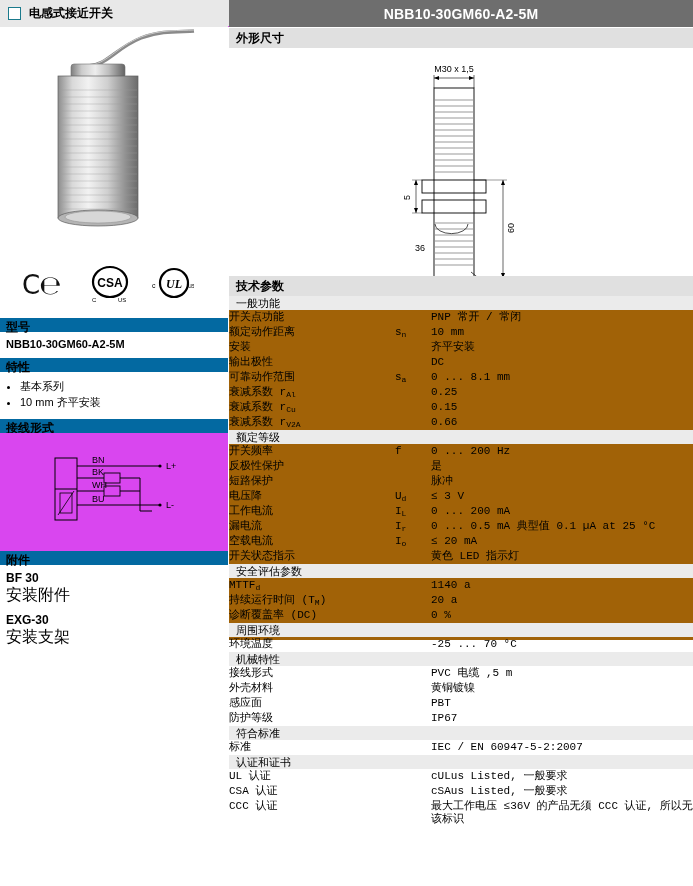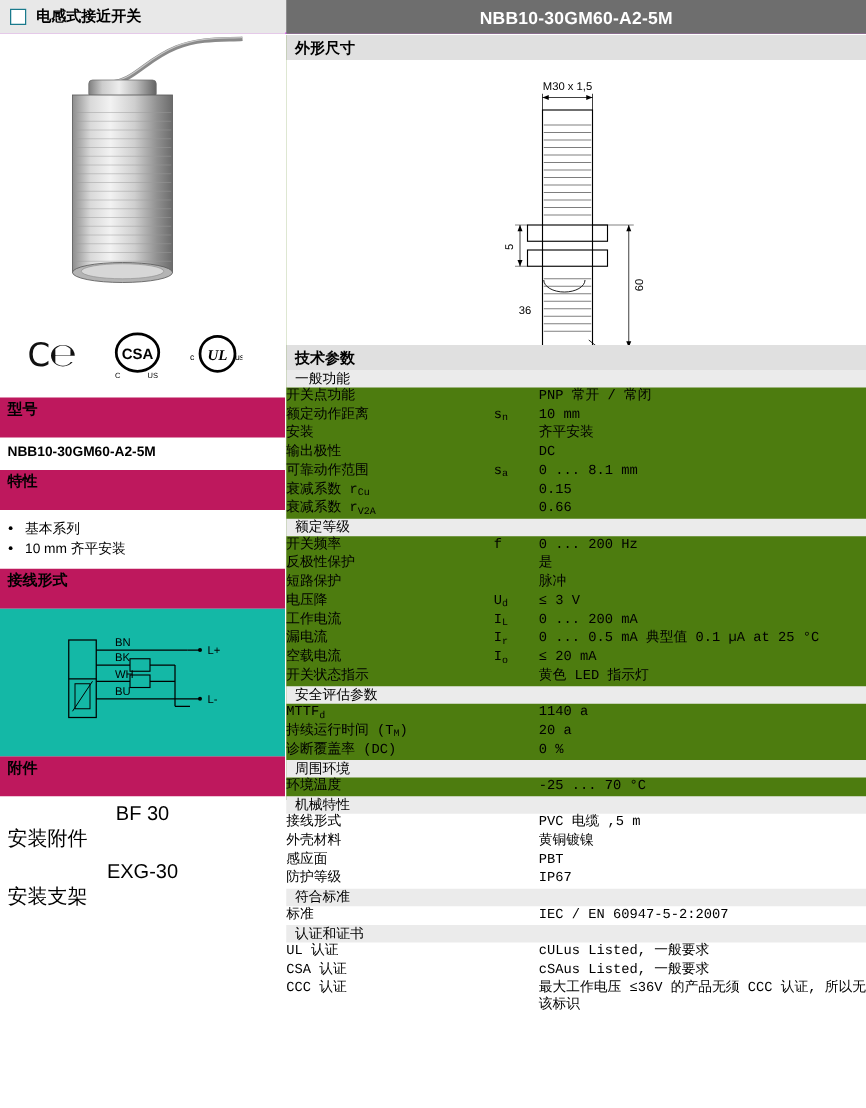--- a/index.html
+++ b/index.html
@@ -139,7 +139,7 @@
     left: 229px; top: 28px;
     width: 464px;
     height: 612px;
-    background: #4d7c0f;
+    background: #a16207;
   }
   .rbar {
     background: #e0e0e0;

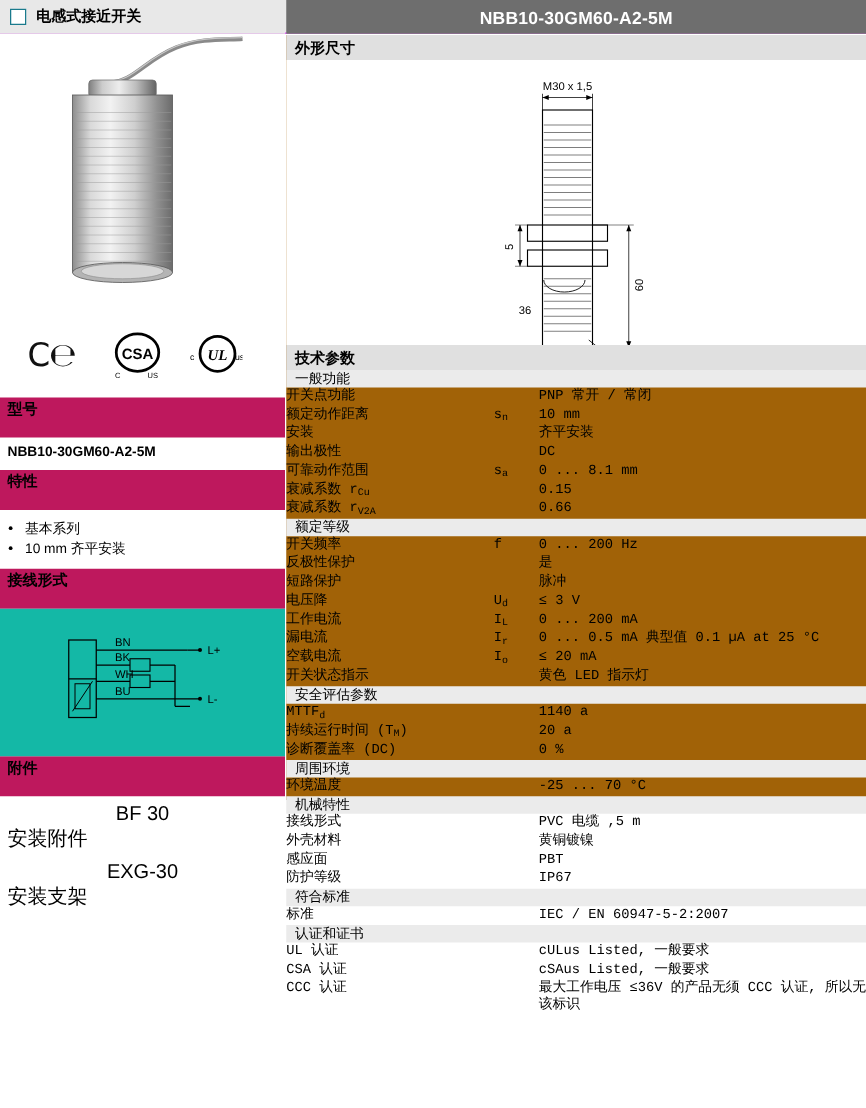--- a/index.html
+++ b/index.html
@@ -103,8 +103,8 @@
 
   
   .lbar {
-    background: #be185d;
-    height: 32px;
+    background: #0369a1;
+    height: 14px;
     line-height: 19px;
     padding-left: 6px;
     font-weight: bold;

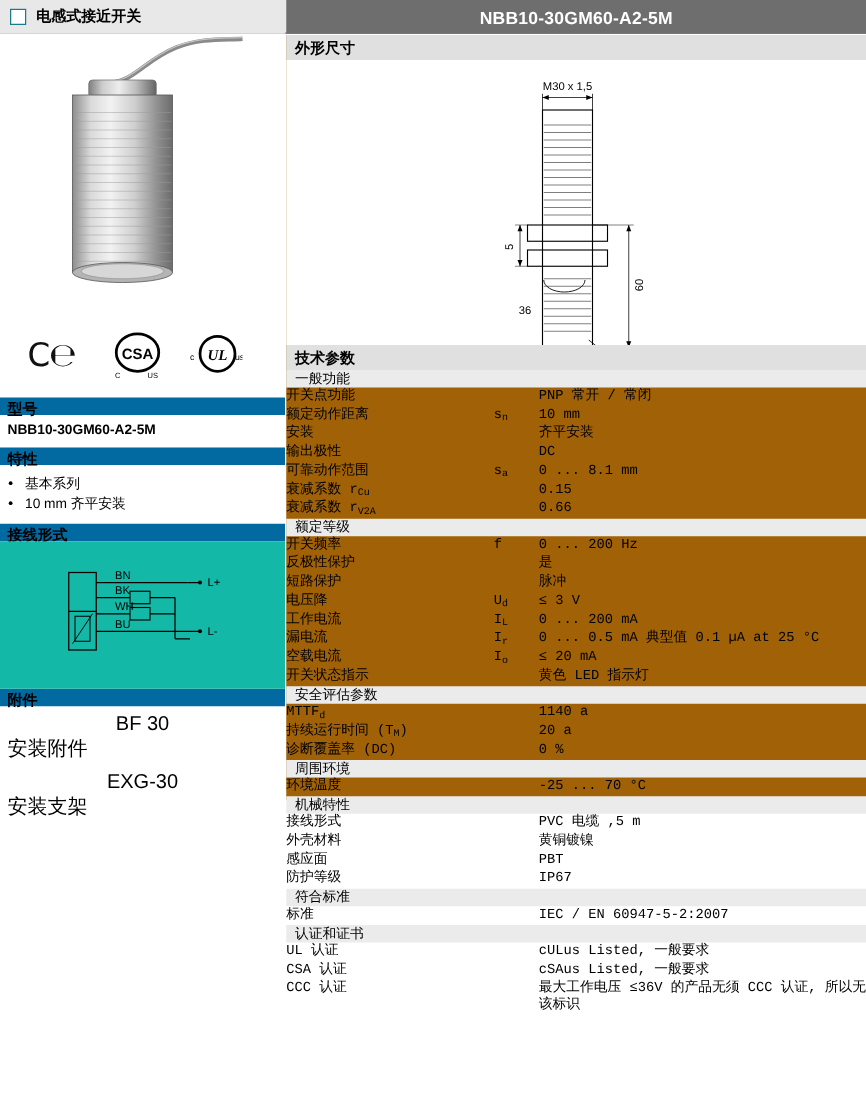--- a/index.html
+++ b/index.html
@@ -438,6 +438,11 @@
             <td class="pval">0 ... 8.1 mm</td>
           </tr>
           <tr>
+            <td class="pname">衰减系数 r<sub>Al</sub></td>
+            <td class="psym"></td>
+            <td class="pval">0.25</td>
+          </tr>
+          <tr>
             <td class="pname">衰减系数 r<sub>Cu</sub></td>
             <td class="psym"></td>
             <td class="pval">0.15</td>

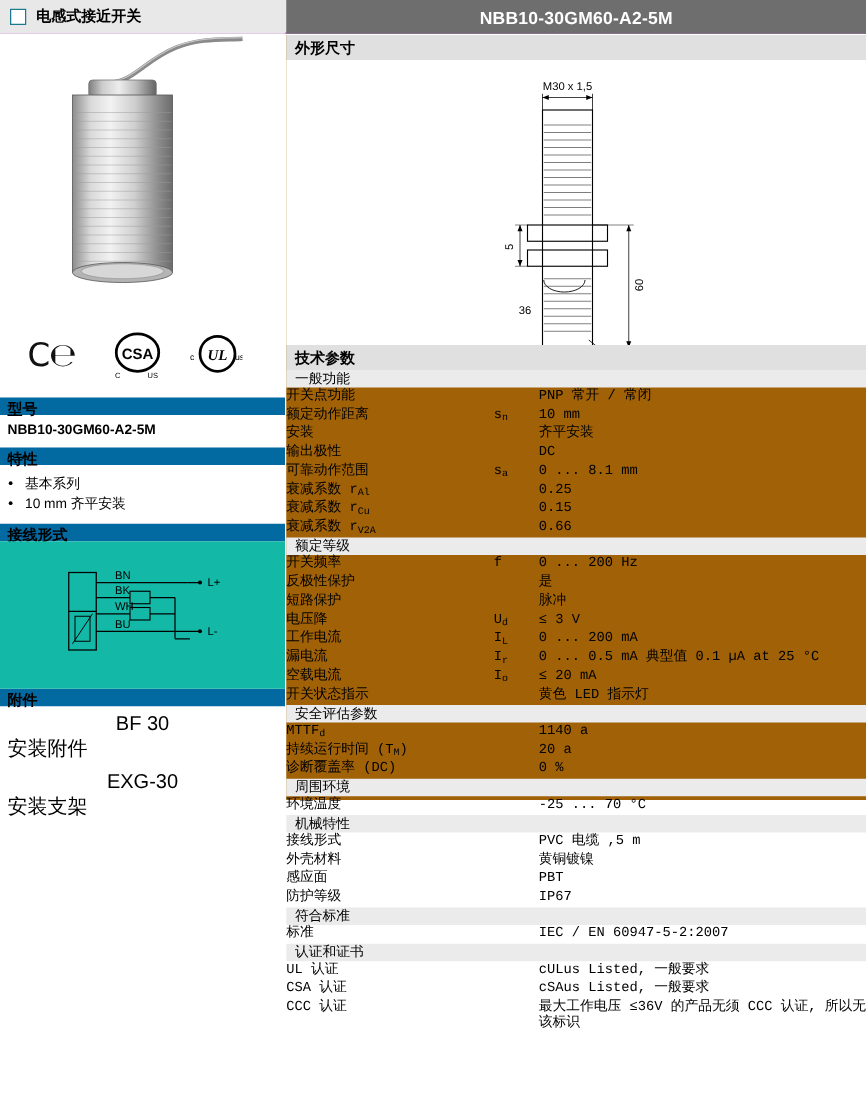--- a/index.html
+++ b/index.html
@@ -125,7 +125,7 @@
     position: relative;
     width: 228px;
     height: 118px;
-    background: #14b8a6;
+    background: #d946ef;
   }
 
   

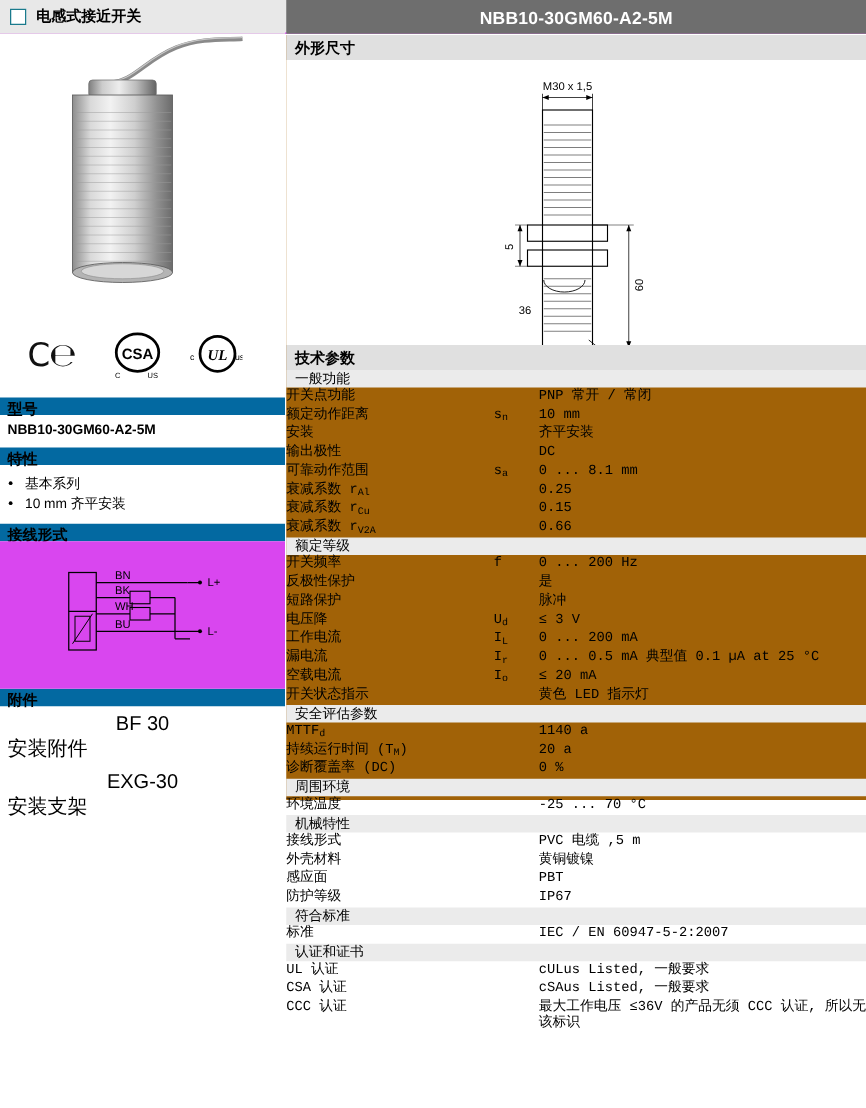--- a/index.html
+++ b/index.html
@@ -130,7 +130,7 @@
 
   
   .acc-item { margin-bottom: 7px; }
-  .acc-name { font-weight: normal; font-size: 16px; text-align: center; }
+  .acc-name { font-weight: bold; font-size: 12px; }
   .acc-desc { font-size: 16px; }
 
   

